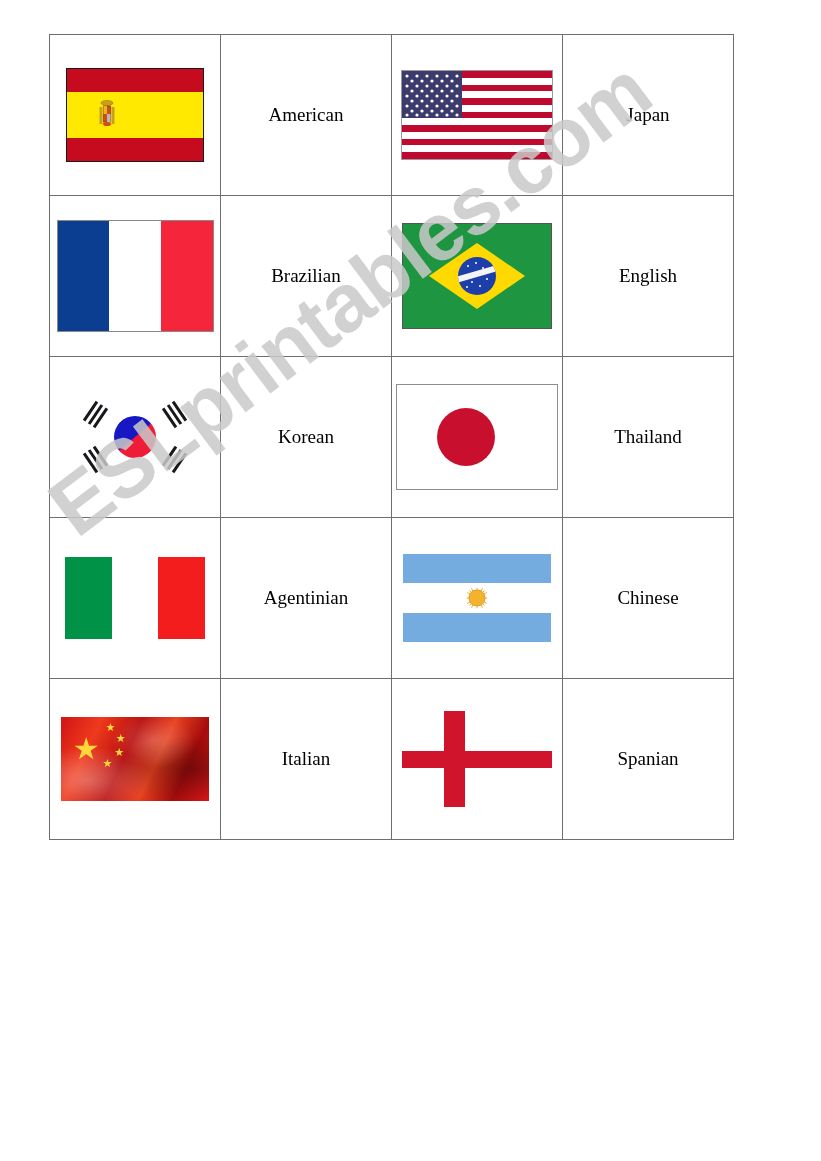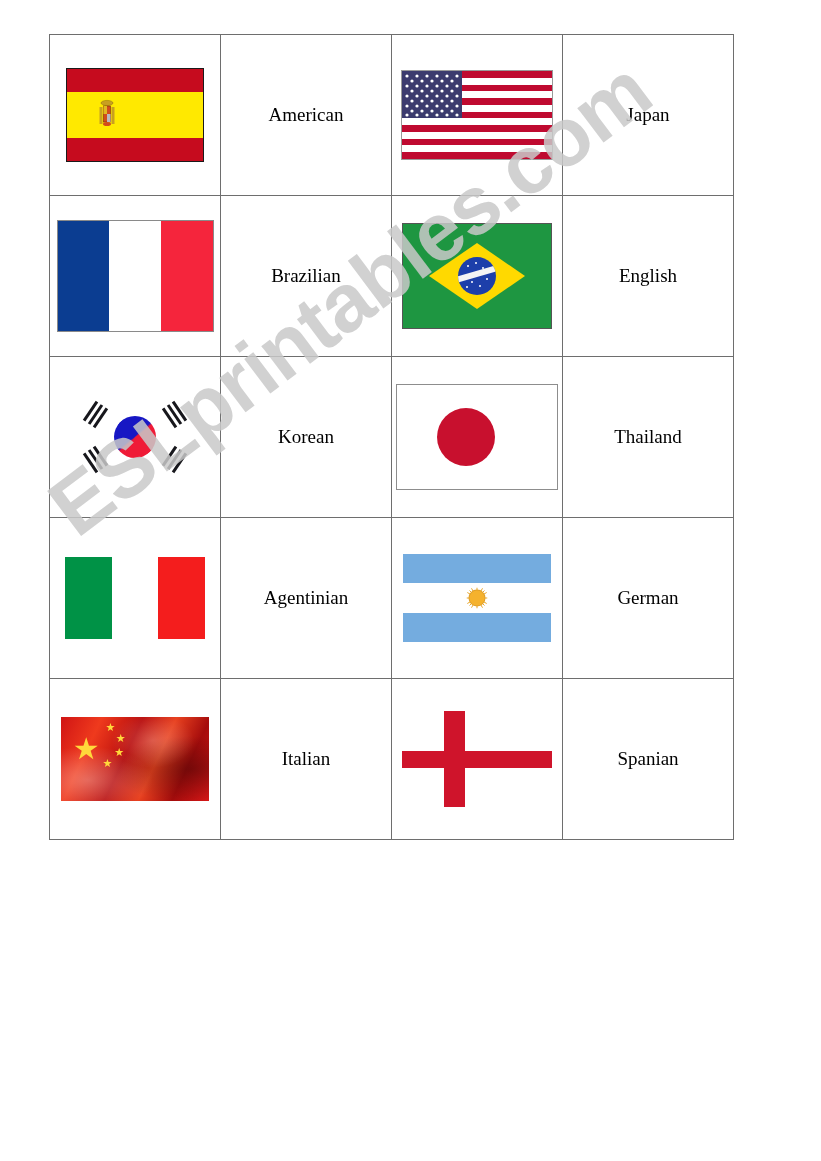--- a/index.html
+++ b/index.html
@@ -411,7 +411,7 @@
           </div>
         </div>
       </td>
-      <td class="col-word word-cell">German</td>
+      <td class="col-word word-cell">Chinese</td>
     </tr>
 
     <tr>

